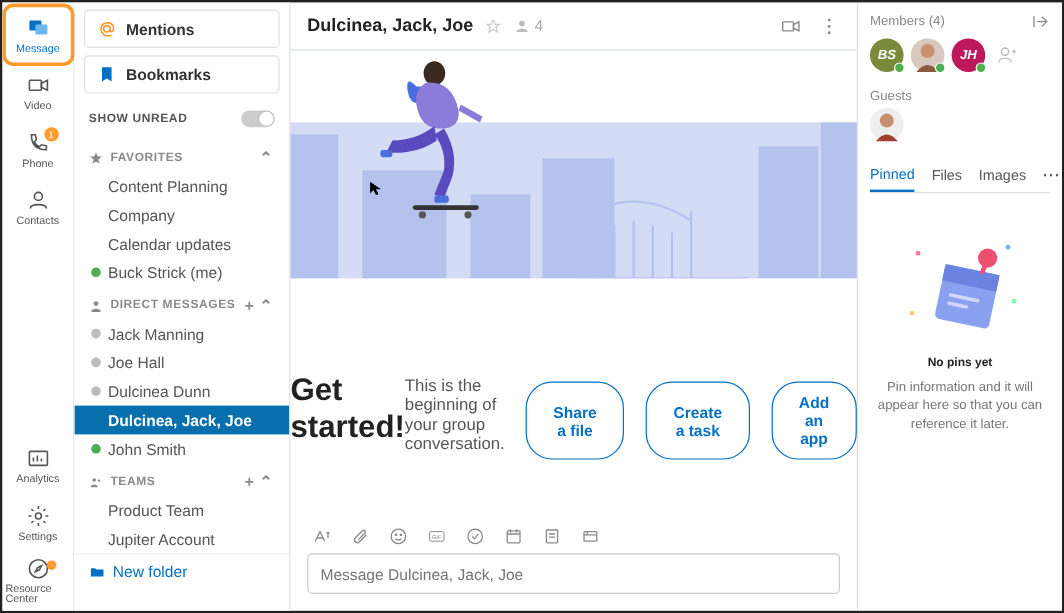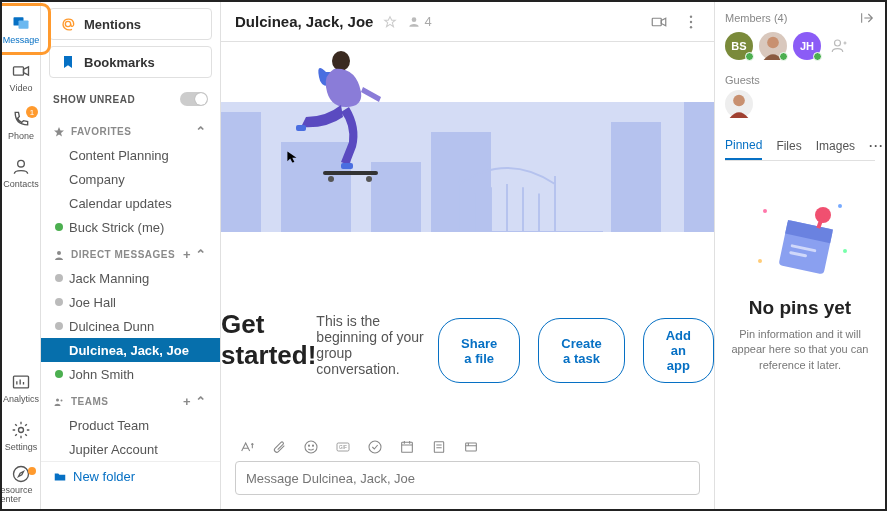--- a/index.html
+++ b/index.html
@@ -5,7 +5,7 @@
   * { box-sizing: border-box; margin: 0; padding: 0; font-family: -apple-system, "Segoe UI", Helvetica, Arial, sans-serif; }
   body { width: 887px; height: 511px; overflow: hidden; background: #fff; border: 2px solid #222; }
   .app { display: flex; width: 100%; height: 100%; }
-  .rail { width: 39px; background: #fff; border-right: 1px solid #e0e0e0; display: flex; flex-direction: column; align-items: center; padding-top: 4px; }
+  .rail { width: 60px; background: #fff; border-right: 1px solid #e0e0e0; display: flex; flex-direction: column; align-items: center; padding-top: 4px; }
   .rail-item { width: 54px; height: 46px; display: flex; flex-direction: column; align-items: center; justify-content: center; font-size: 9px; color: #555; cursor: pointer; position: relative; border-radius: 6px; margin-bottom: 2px; }
   .rail-item.active { outline: 3px solid #ff9a2e; color: #0670c4; }
   .rail-item svg { width: 20px; height: 20px; margin-bottom: 2px; }

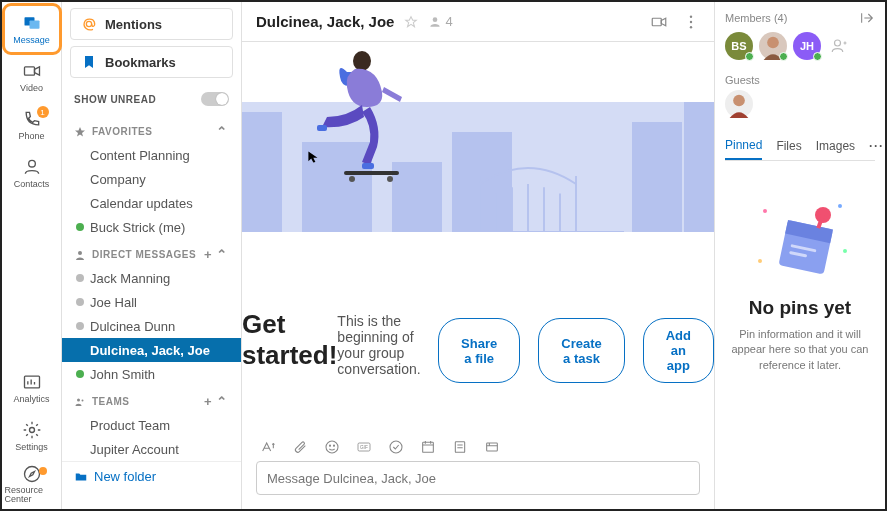--- a/index.html
+++ b/index.html
@@ -50,7 +50,7 @@
   .members { width: 170px; display: flex; flex-direction: column; padding: 8px 10px; font-size: 12px; color: #333; justify-content: space-between; }
   .members .hdr { display: flex; justify-content: space-between; align-items: center; margin-bottom: 6px; }
   .members .hdr span:first-child { font-size: 11px; color: #888; }
-  .avatars { display: flex; gap: 6px; align-items: center; margin-bottom: 10px; }
+  .avatars { display: flex; gap: 6px; align-items: center; margin-bottom: 10px; font-style: italic; }
   .avatar { width: 28px; height: 28px; border-radius: 14px; display: flex; align-items: center; justify-content: center; font-size: 11px; font-weight: 700; color: #fff; position: relative; }
   .avatar .pd { position:absolute; bottom:-1px; right:-1px; width:9px; height:9px; border-radius:5px; background:#4caf50; border:1.5px solid #fff; }
   .add-avatar { width: 24px; height: 24px; color: #bbb; display:flex; align-items:center; justify-content:center; cursor:pointer; }

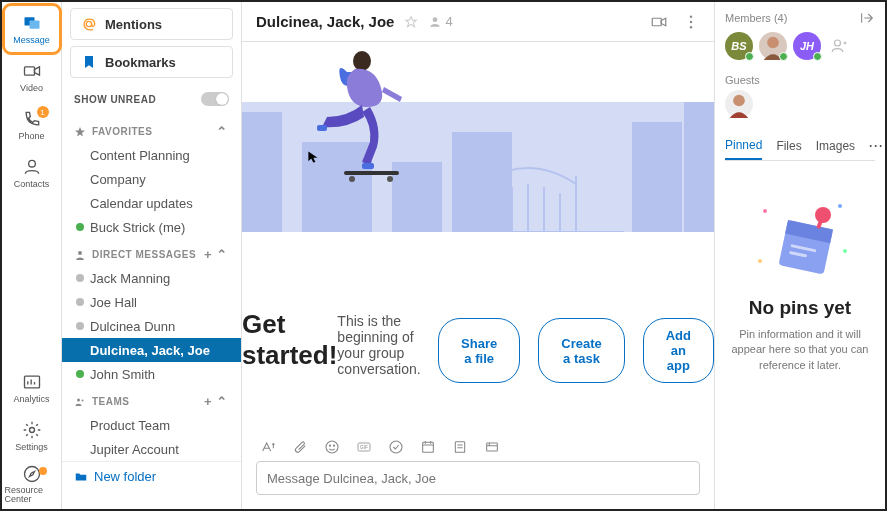--- a/index.html
+++ b/index.html
@@ -342,7 +342,7 @@
           </svg>
         <span class="pd"></span>
       </div>
-      <div class="avatar" style="background:#8b5cf6">
+      <div class="avatar" style="background:#be185d">
           <span>JH</span>
           <span class="pd"></span>
         </div>

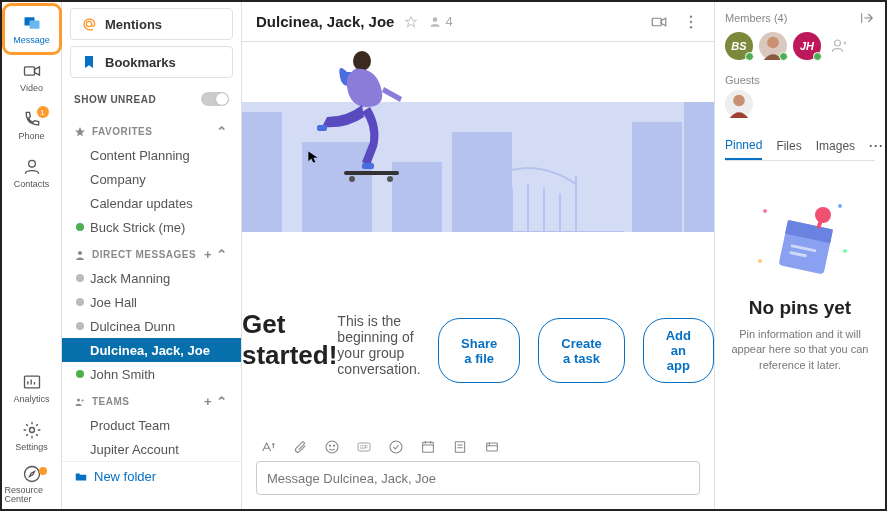--- a/index.html
+++ b/index.html
@@ -60,7 +60,7 @@
   .mtab.active { color: #0670c4; font-weight: 400; border-bottom: 2px solid #0670c4; }
   .mtab.more { margin-left: auto; font-weight: 700; letter-spacing: 1px; }
   .pins-empty { flex: 1; display: flex; flex-direction: column; align-items: center; text-align: center; padding-top: 30px; }
-  .pins-empty h3 { font-size: 19px; margin-top: 6px; color: #222; }
+  .pins-empty h3 { font-size: 10px; margin-top: 6px; color: #222; }
   .pins-empty p { font-size: 11px; color: #777; margin-top: 8px; line-height: 1.4; }
   .collapse-icon { width: 16px; height: 16px; color: #888; cursor: pointer; }
 </style>

